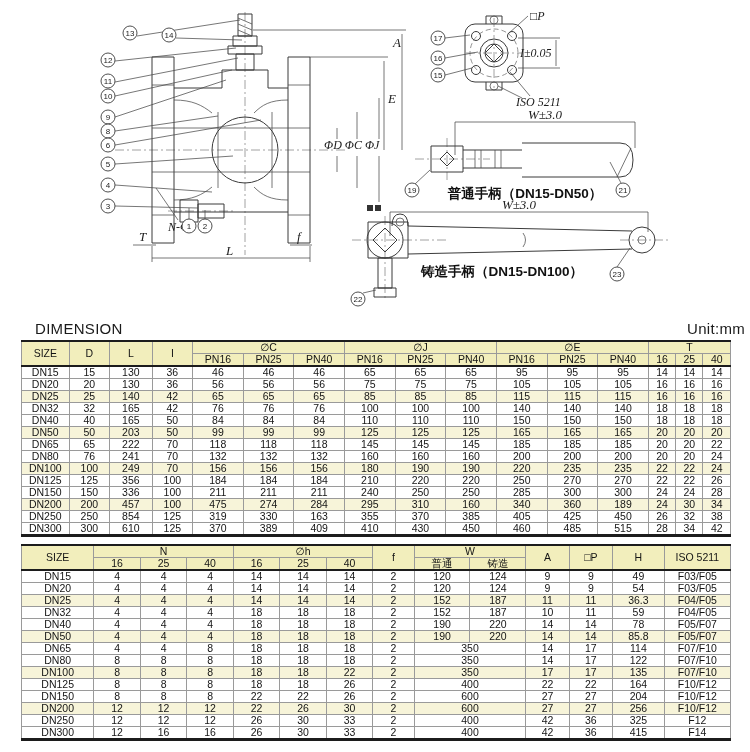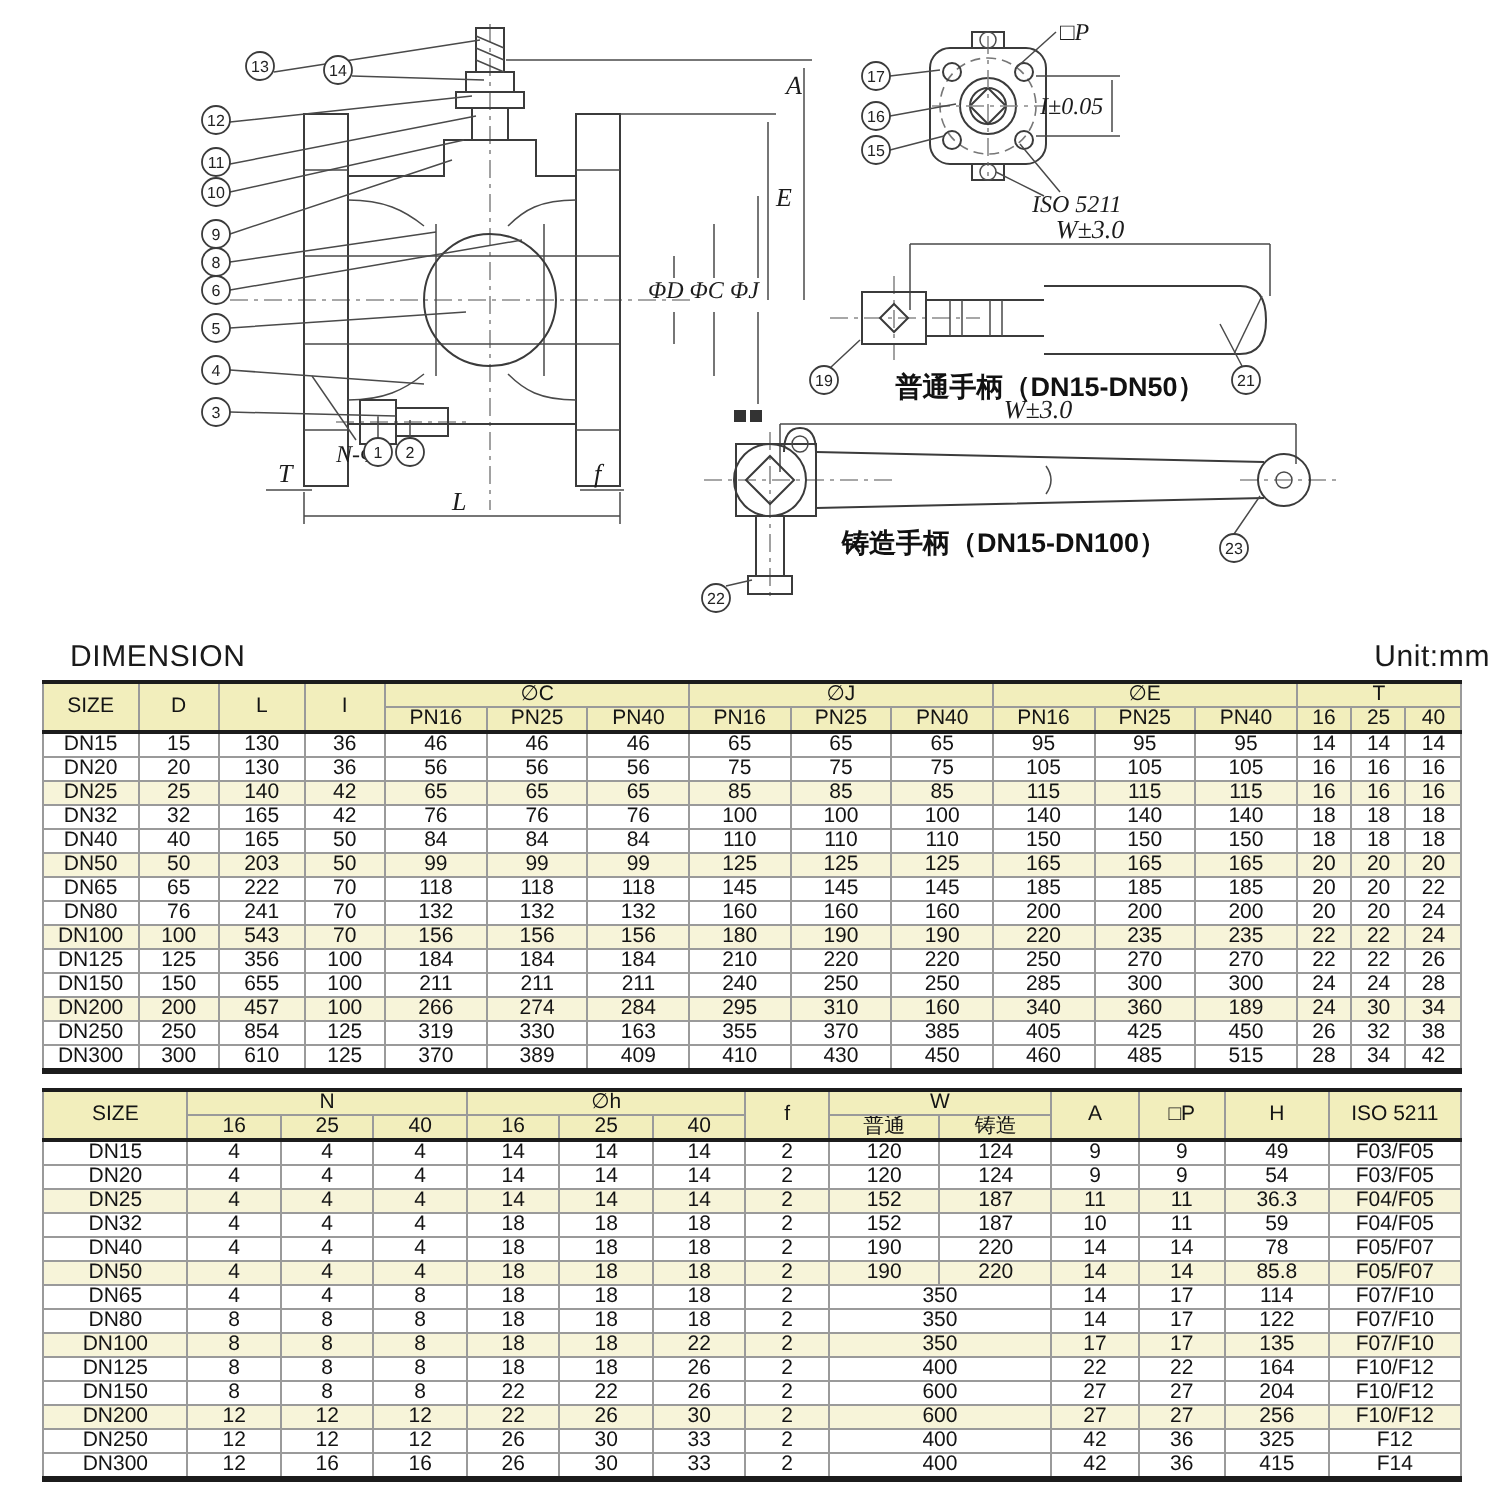--- a/index.html
+++ b/index.html
@@ -419,7 +419,7 @@
       <tr class="hl">
         <td>DN100</td>
         <td>100</td>
-        <td>543</td>
+        <td>249</td>
         <td>70</td>
         <td>156</td>
         <td>156</td>

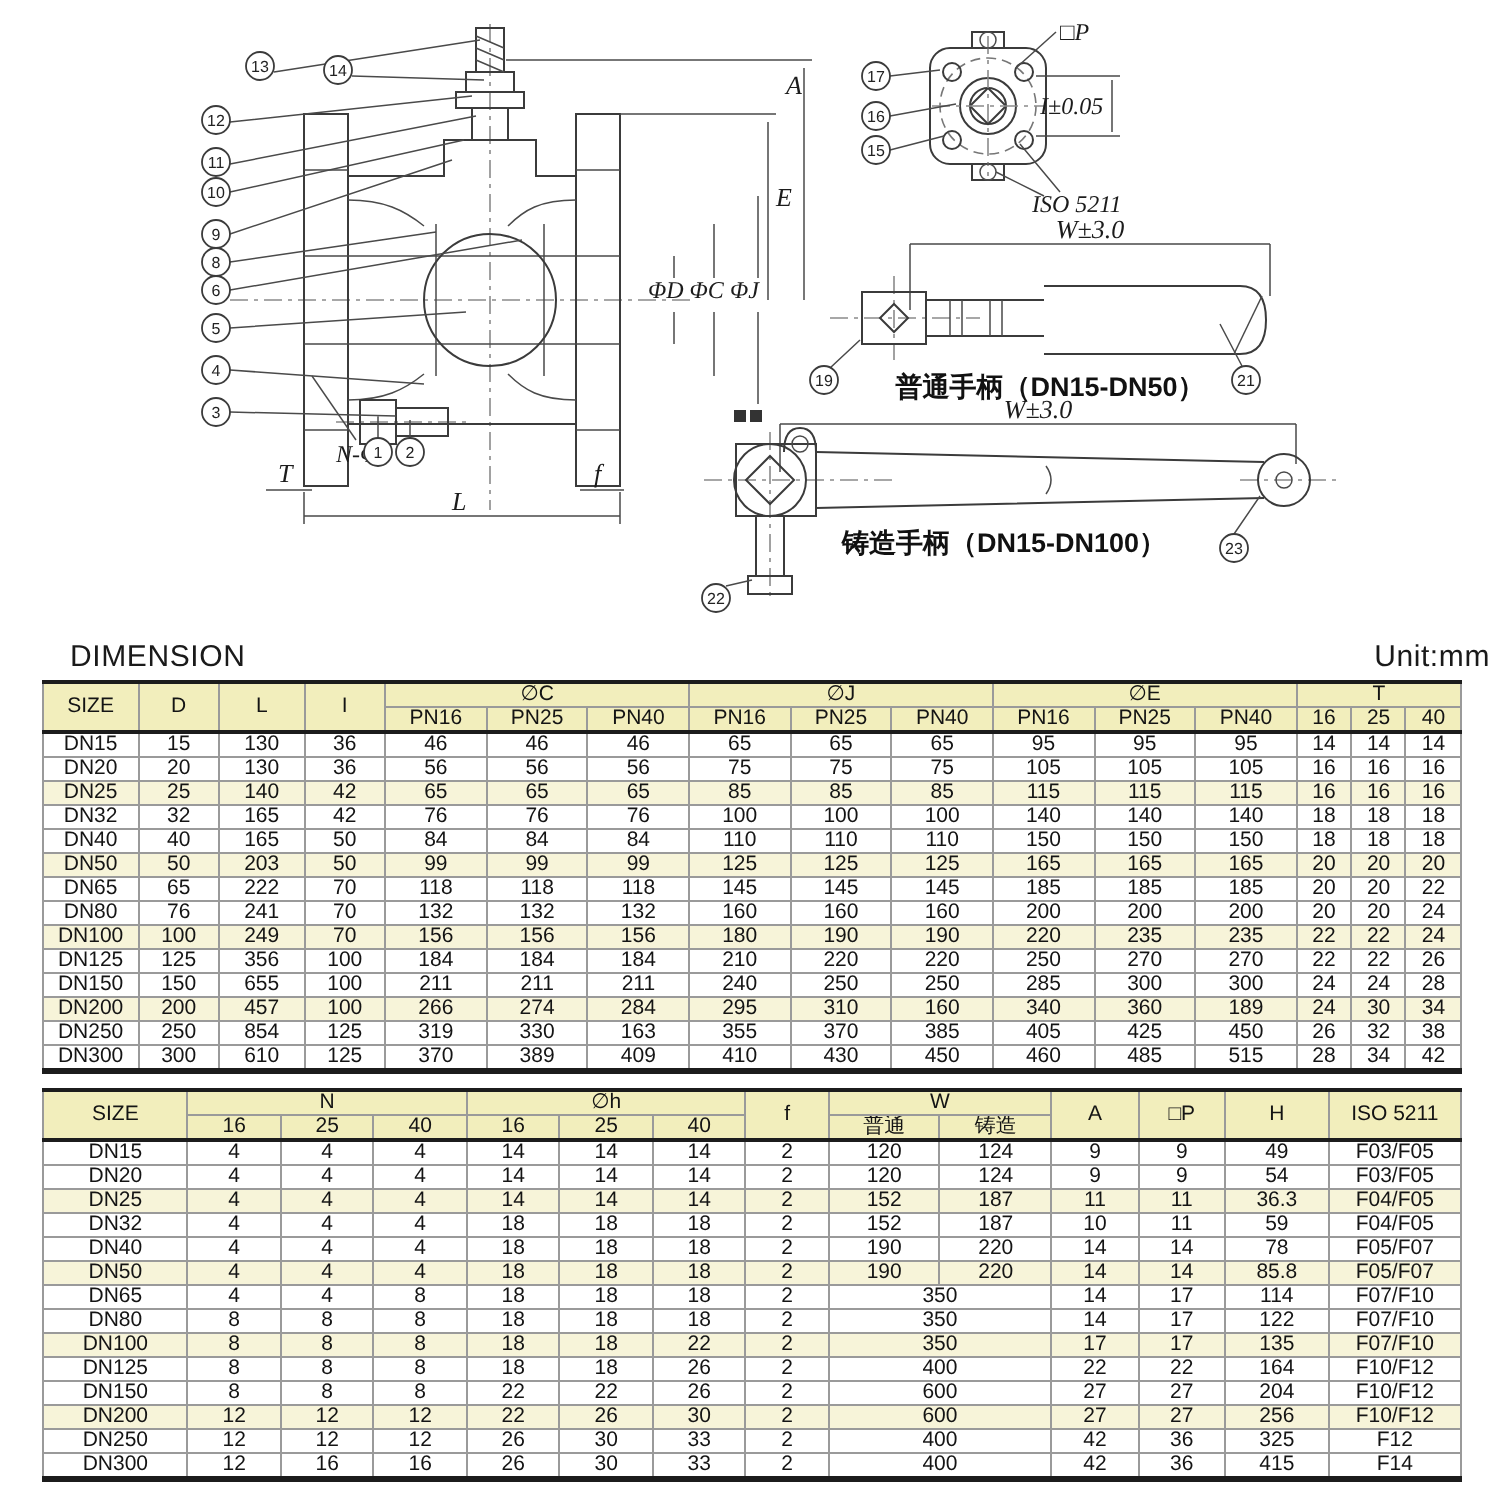--- a/index.html
+++ b/index.html
@@ -455,7 +455,7 @@
       <tr>
         <td>DN150</td>
         <td>150</td>
-        <td>655</td>
+        <td>336</td>
         <td>100</td>
         <td>211</td>
         <td>211</td>

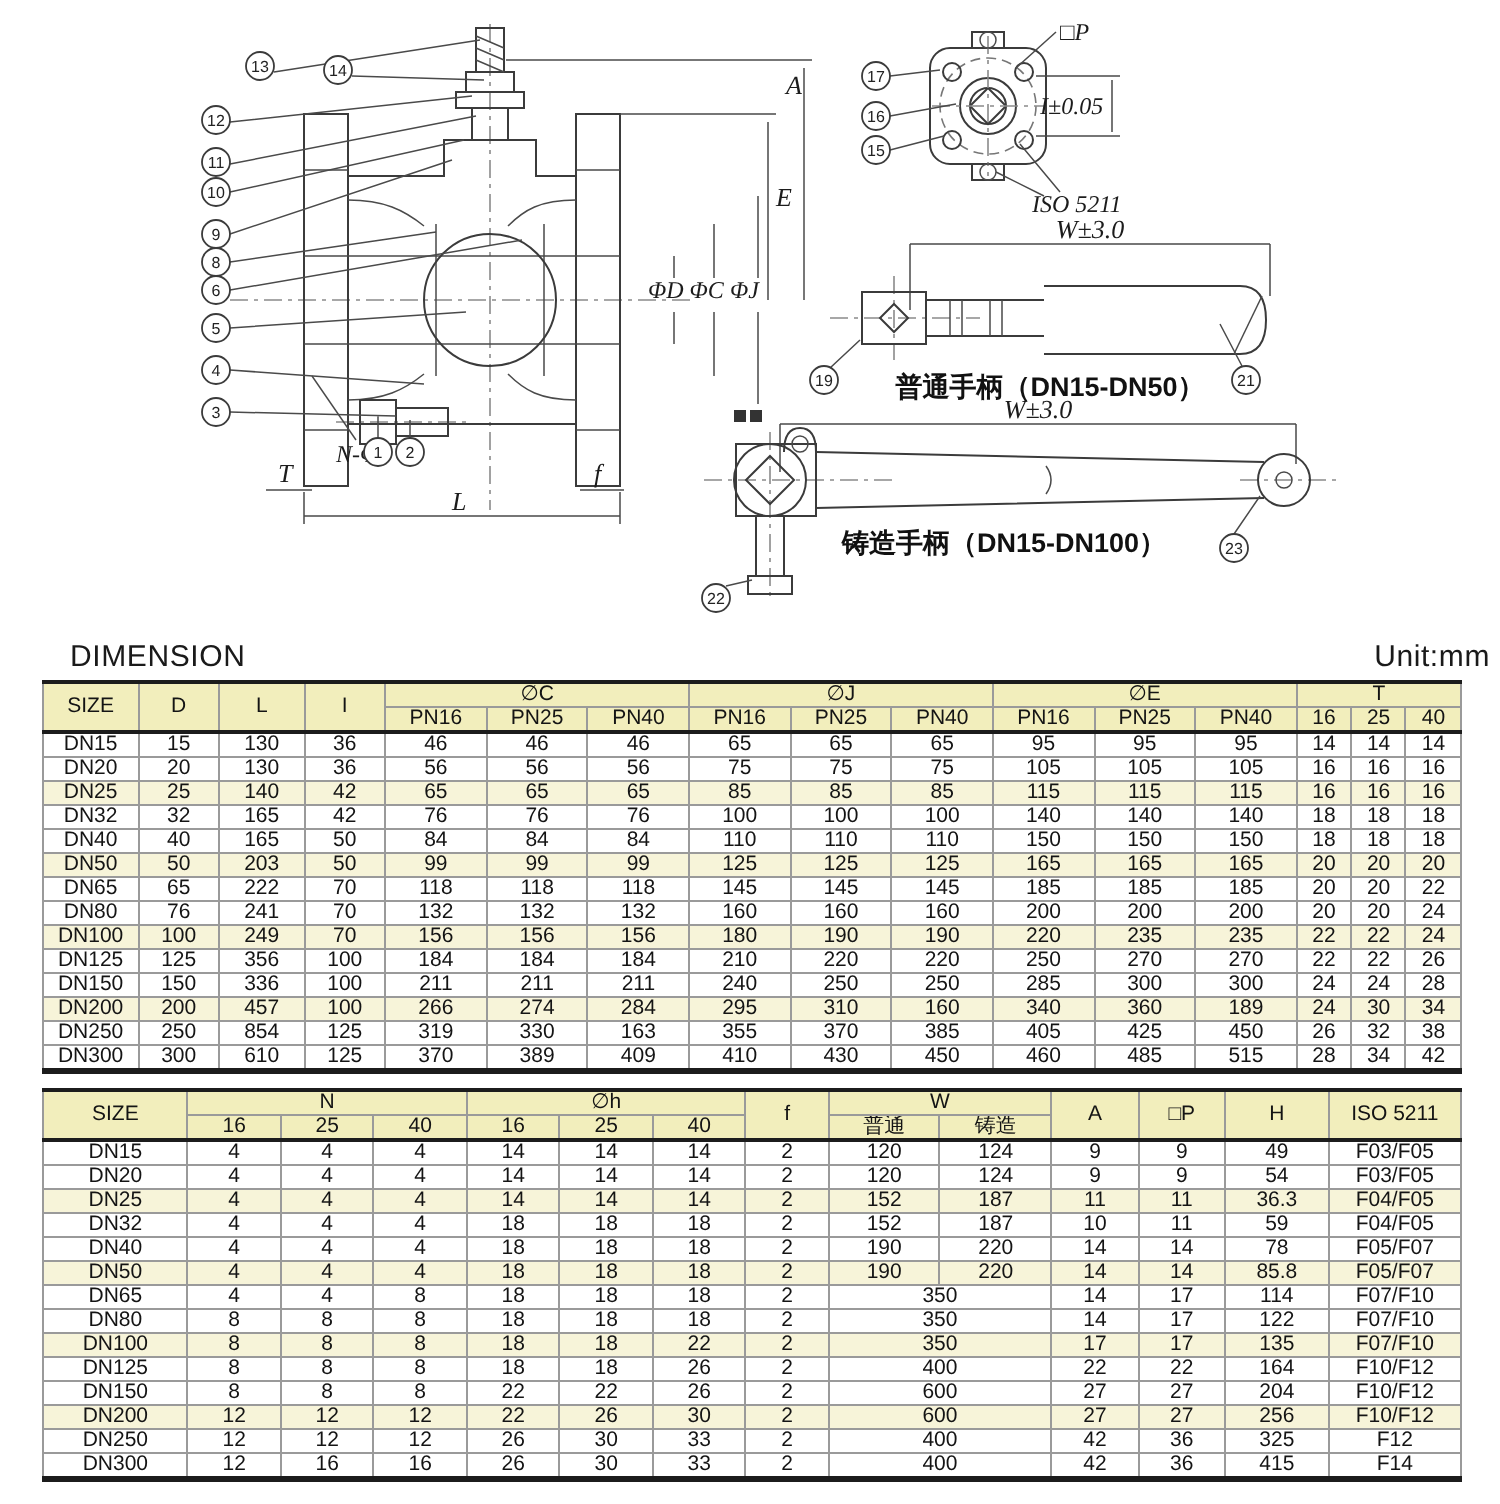--- a/index.html
+++ b/index.html
@@ -475,7 +475,7 @@
         <td>200</td>
         <td>457</td>
         <td>100</td>
-        <td>266</td>
+        <td>475</td>
         <td>274</td>
         <td>284</td>
         <td>295</td>

